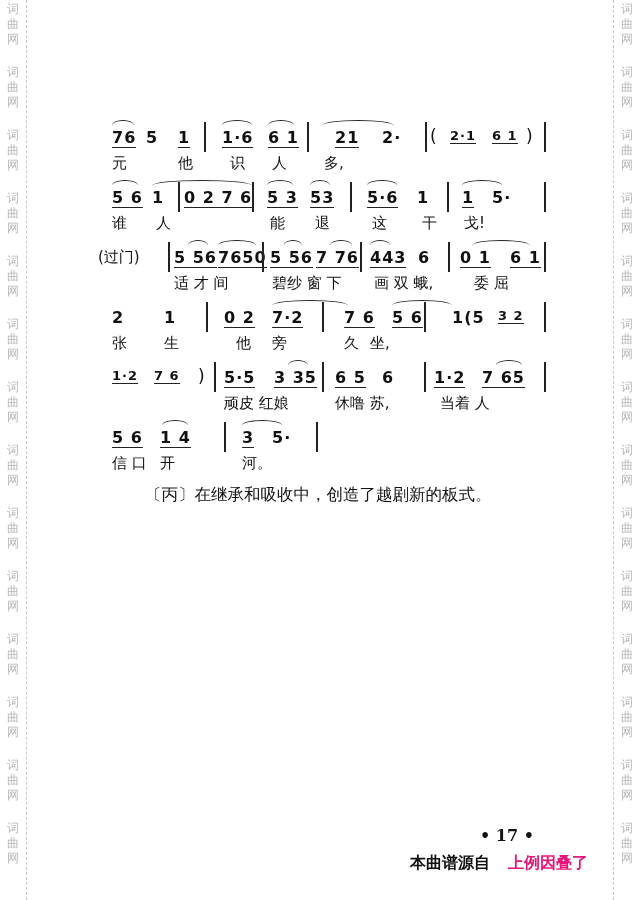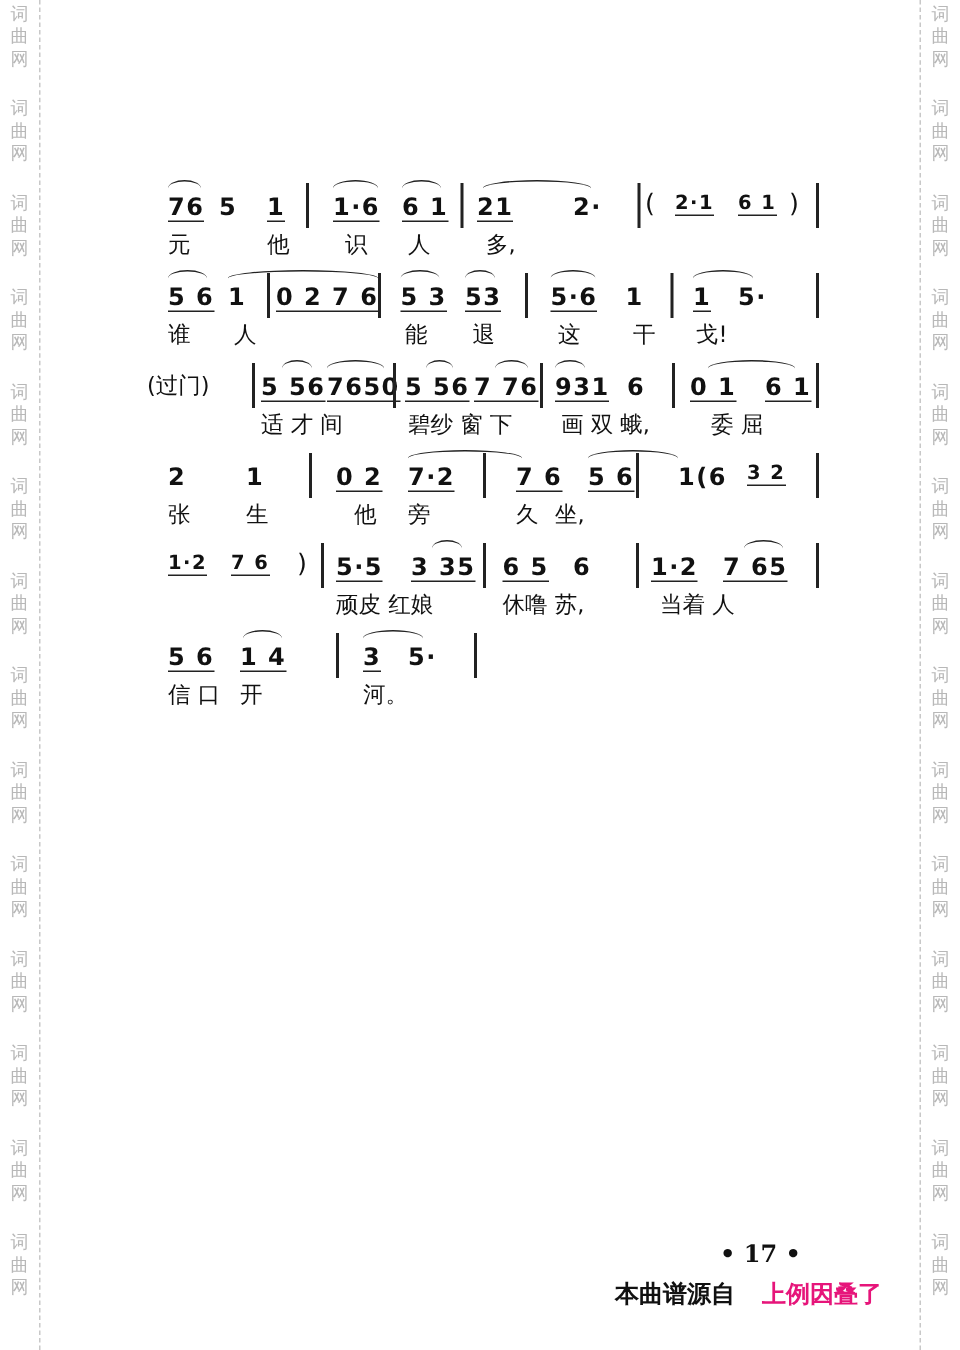--- a/index.html
+++ b/index.html
@@ -197,7 +197,7 @@
       <span class="note ul" style="left: 66px;">1</span>
       <span class="note ul" style="left: 110px;">1·6</span>
       <span class="note ul" style="left: 156px;">6 1</span>
-      <span class="note ul" style="left: 206px;">21</span>
+      <span class="note ul" style="left: 223px;">21</span>
       <span class="note" style="left: 270px;">2·</span>
       <span class="paren" style="left: 318px;">(</span>
       <span class="note ul sm" style="left: 338px;">2·1</span>

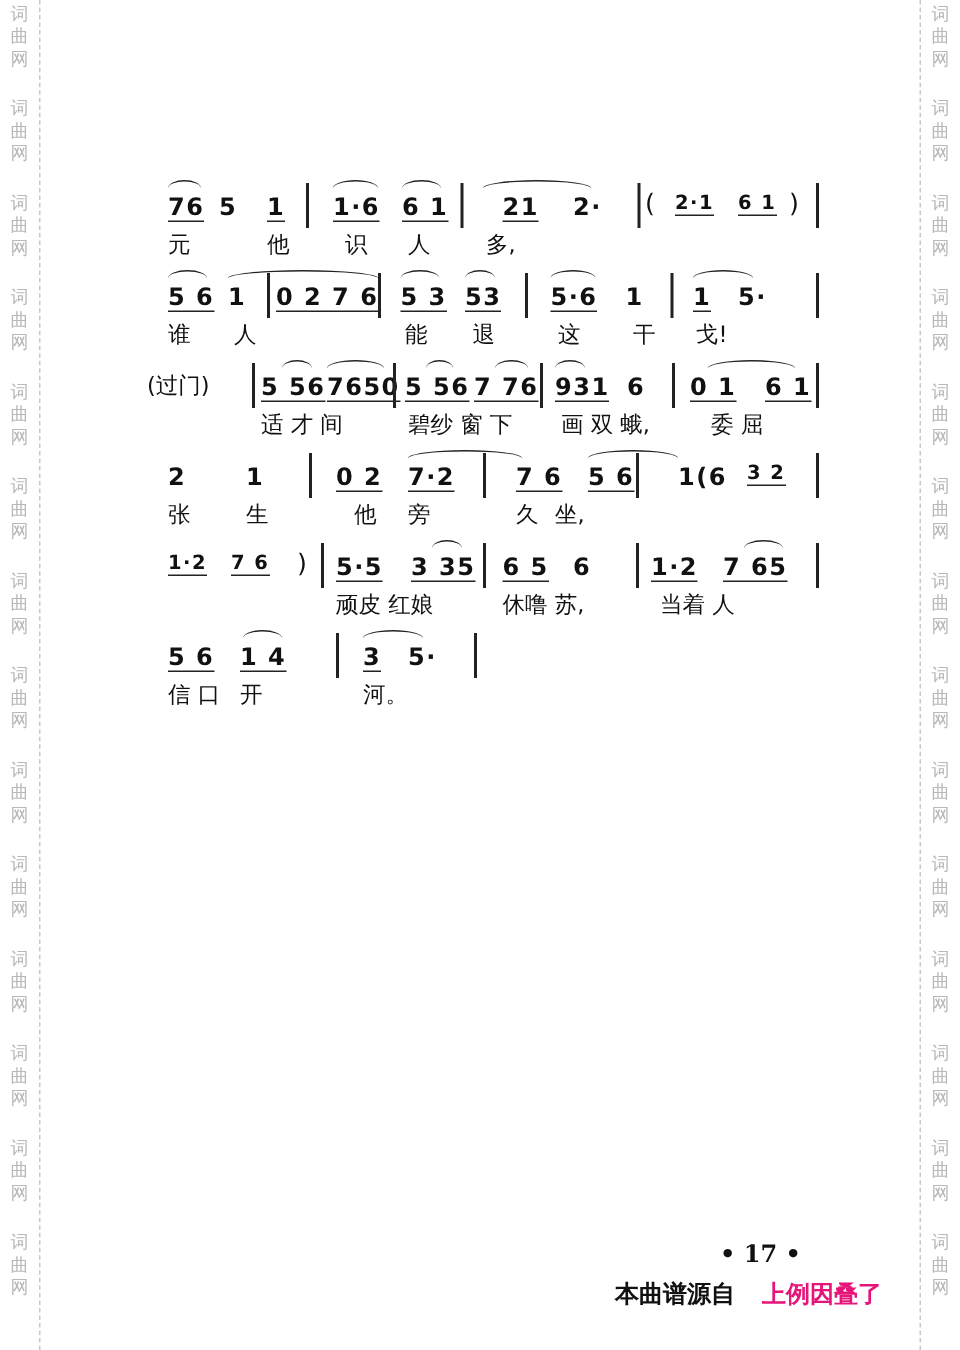--- a/index.html
+++ b/index.html
@@ -254,7 +254,7 @@
       <span class="note ul" style="left: 106px;">7650</span>
       <span class="note ul" style="left: 158px;">5 56</span>
       <span class="note ul" style="left: 204px;">7 76</span>
-      <span class="note ul" style="left: 258px;">931</span>
+      <span class="note ul" style="left: 258px;">443</span>
       <span class="note" style="left: 306px;">6</span>
       <span class="note ul" style="left: 348px;">0 1</span>
       <span class="note ul" style="left: 398px;">6 1</span>

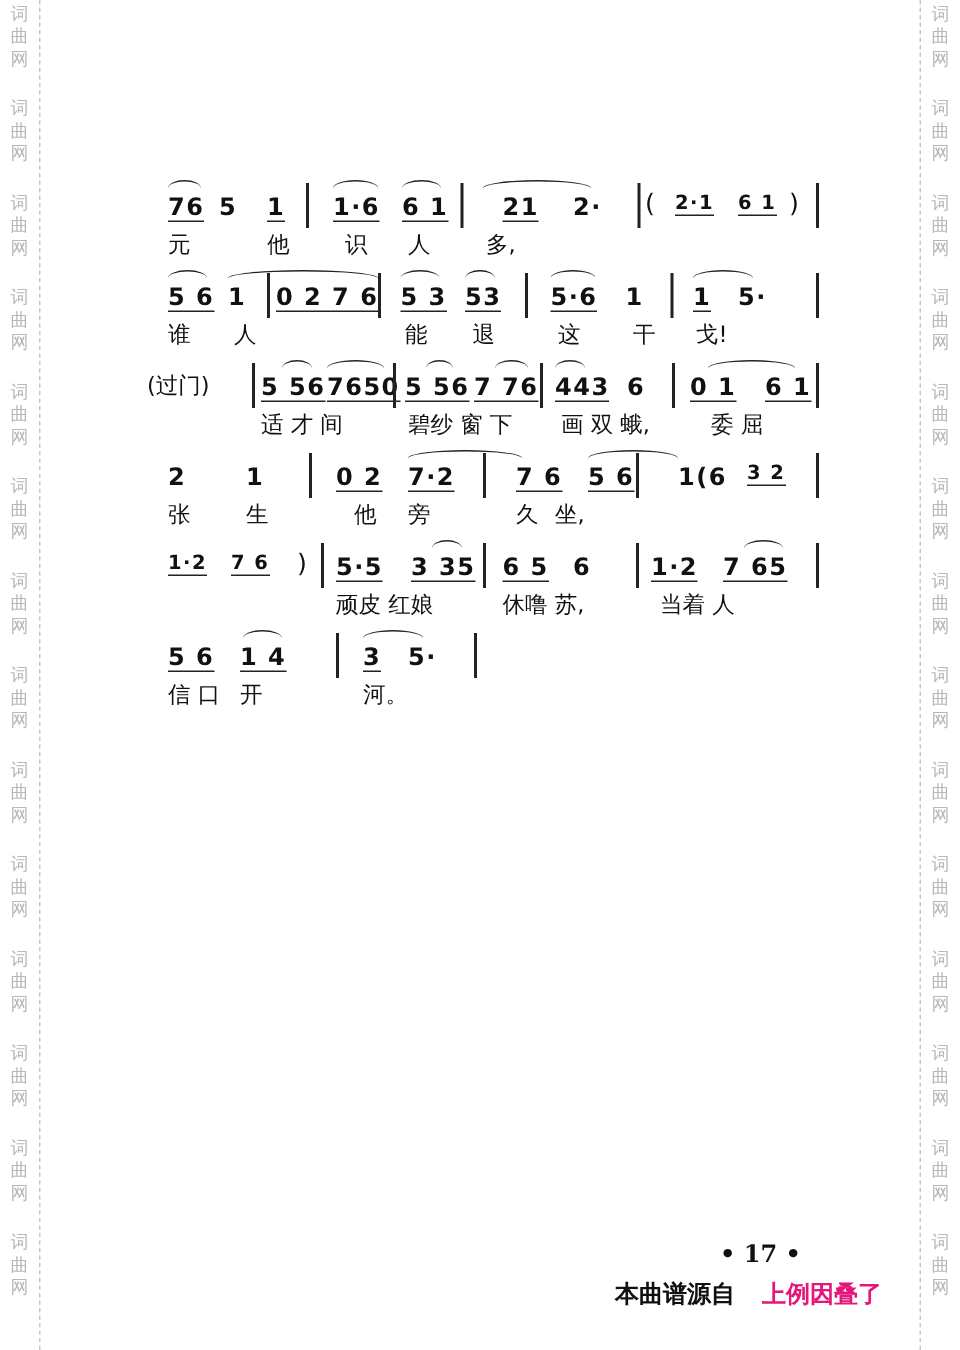--- a/index.html
+++ b/index.html
@@ -277,7 +277,7 @@
       <span class="note ul" style="left: 160px;">7·2</span>
       <span class="note ul" style="left: 232px;">7 6</span>
       <span class="note ul" style="left: 280px;">5 6</span>
-      <span class="note" style="left: 340px;">1(6</span>
+      <span class="note" style="left: 340px;">1(5</span>
       <span class="note ul sm" style="left: 386px;">3 2</span>
       <div class="bar" style="left: 94px;"></div>
       <div class="bar" style="left: 210px;"></div>

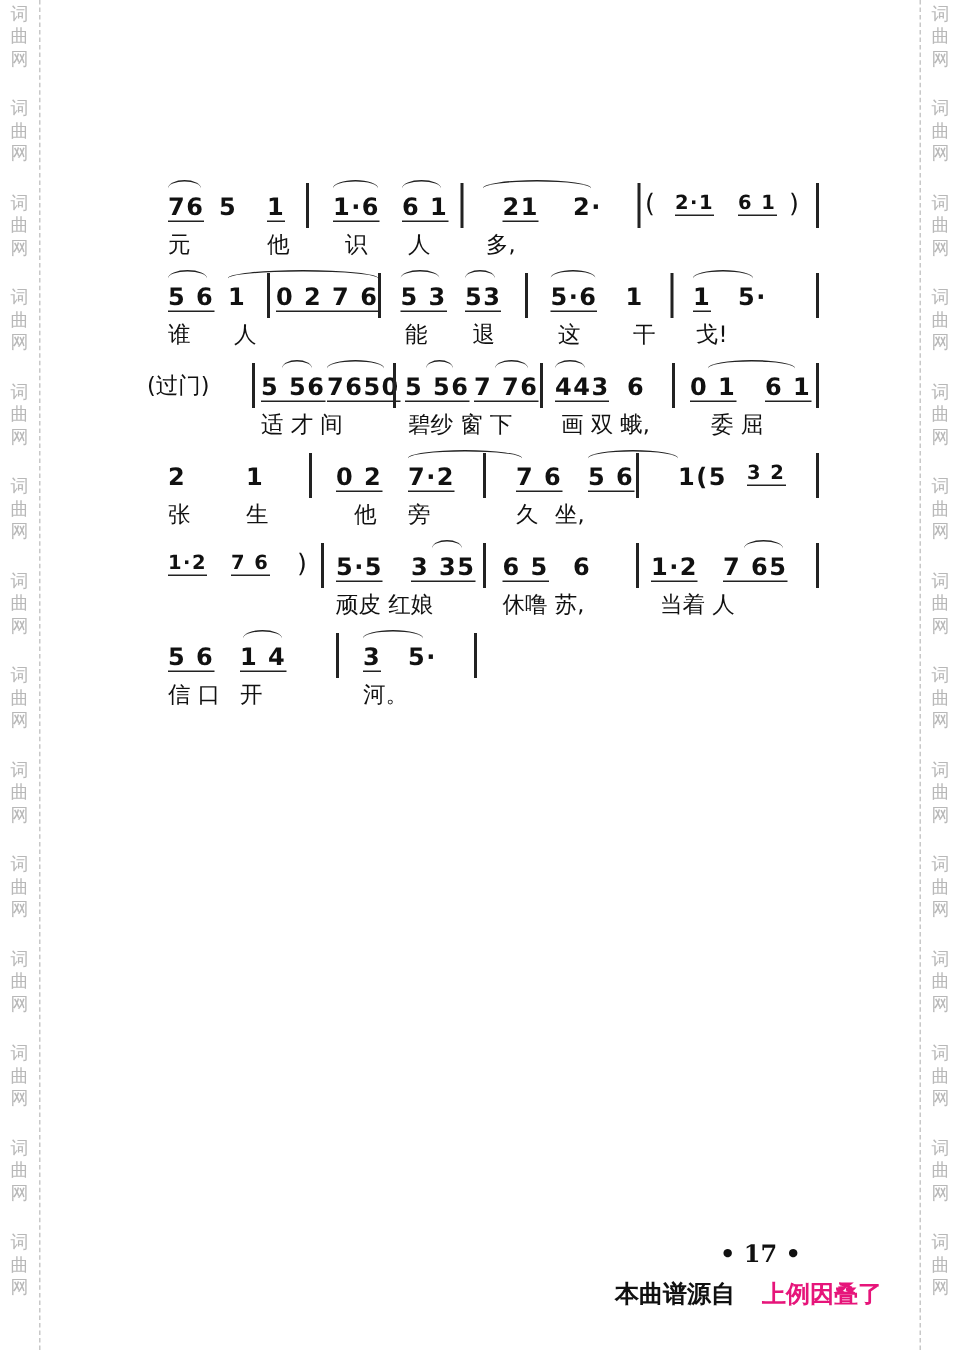--- a/index.html
+++ b/index.html
@@ -326,6 +326,7 @@
   </div>
 
 <div class="prose">
+  <p class="indent">〔丙〕在继承和吸收中，创造了越剧新的板式。</p>
 </div>
 
 <div class="pageno">• 17 •</div>

